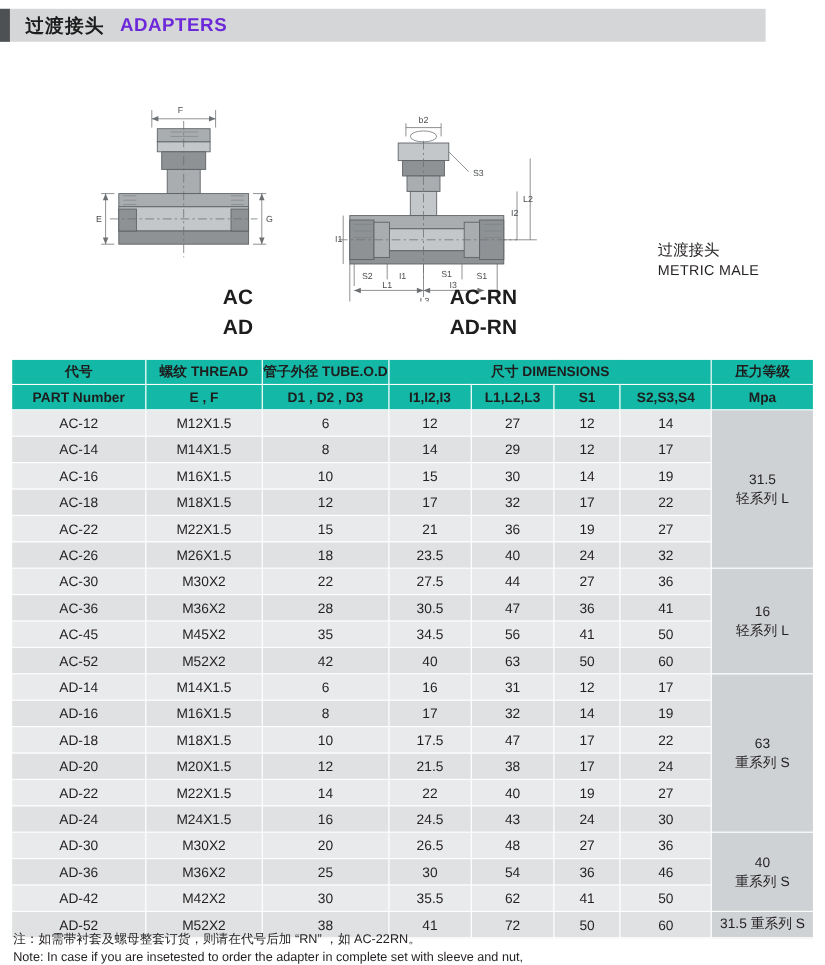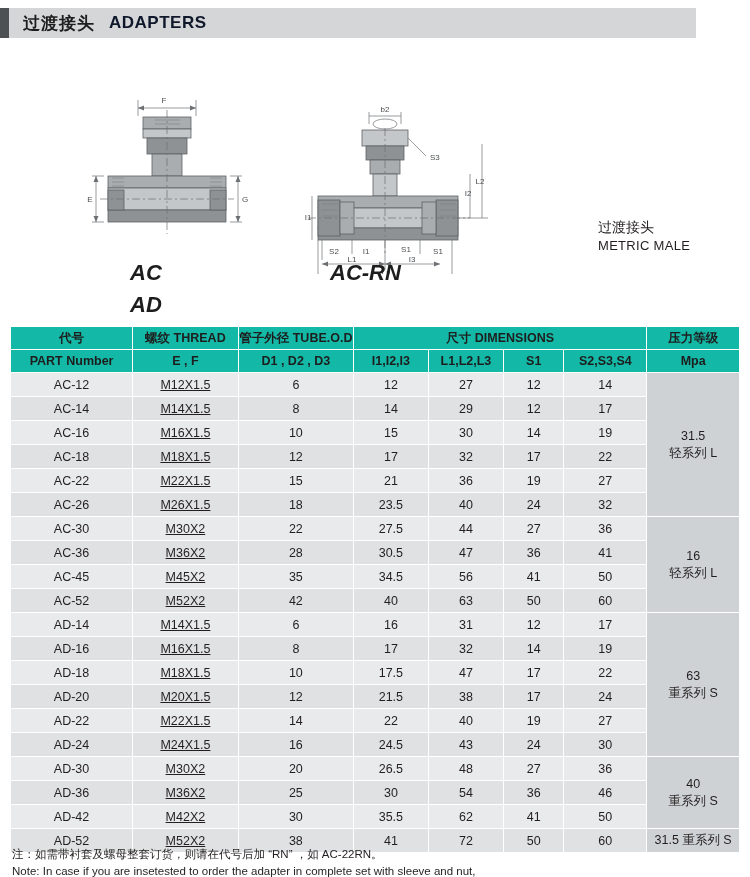--- a/index.html
+++ b/index.html
@@ -42,7 +42,7 @@
     font-weight: bold;
     letter-spacing: 0.5px;
     margin-left: 14px;
-    color: #0f172a;
+    color: #6d28d9;
   }
 
   

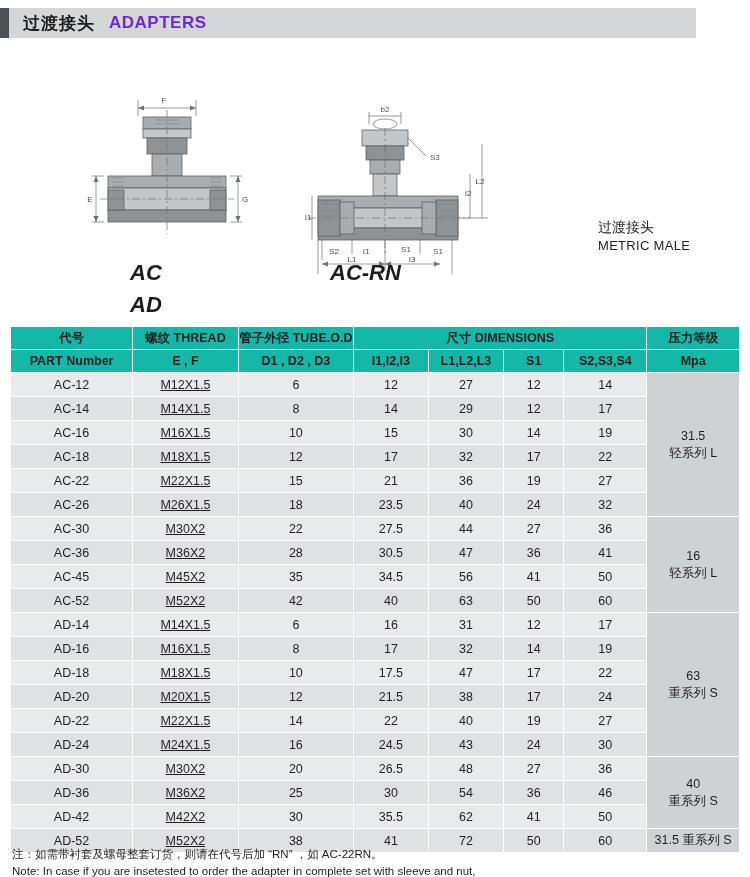--- a/index.html
+++ b/index.html
@@ -71,12 +71,11 @@
   }
   .code-col {
     position: absolute;
-    text-align: left;
-    font-size: 22px;
+    text-align: right;
+    font-size: 19px;
     font-weight: bold;
     line-height: 1.45;
     color: #1d1d1d;
-    font-style: italic;
   }
   .code-col-1 { left: 130px; width: 100px; }
   .code-col-2 { left: 330px; width: 140px; }

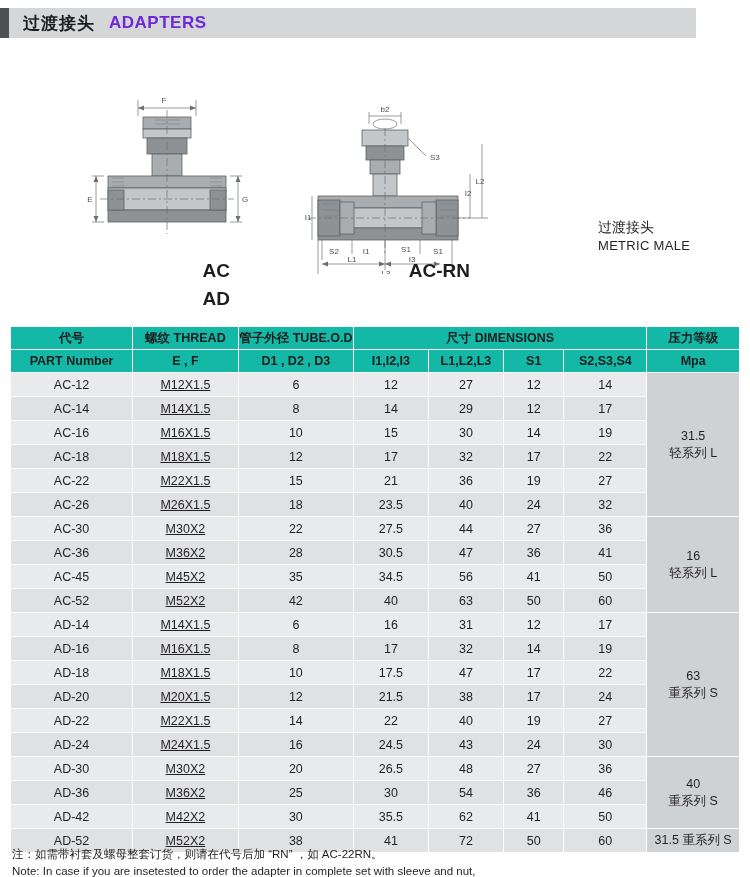--- a/index.html
+++ b/index.html
@@ -295,6 +295,7 @@
     </div>
     <div class="code-col code-col-2">
       <div>AC-RN</div>
+      <div>AD-RN</div>
     </div>
   </div>
 </div>

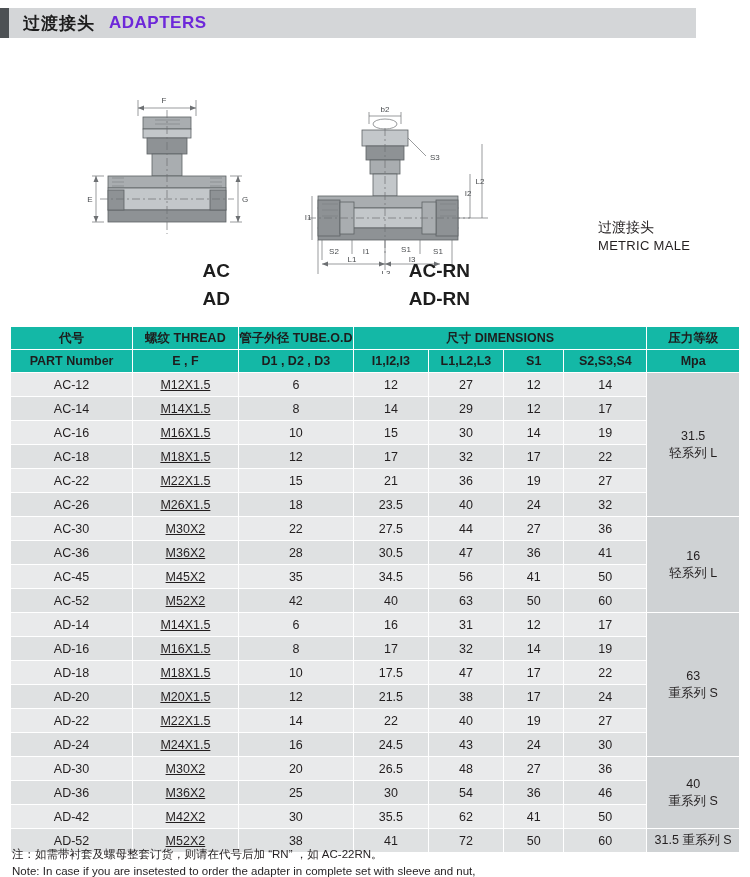--- a/index.html
+++ b/index.html
@@ -120,7 +120,7 @@
   td.partno {
     width: 126px;
   }
-  td.thread { width: 108px; text-decoration: underline; }
+  td.thread { width: 108px; }
   td.tube { width: 118px; }
   td.dim { width: 76px; }
   td.s1 { width: 62px; }

